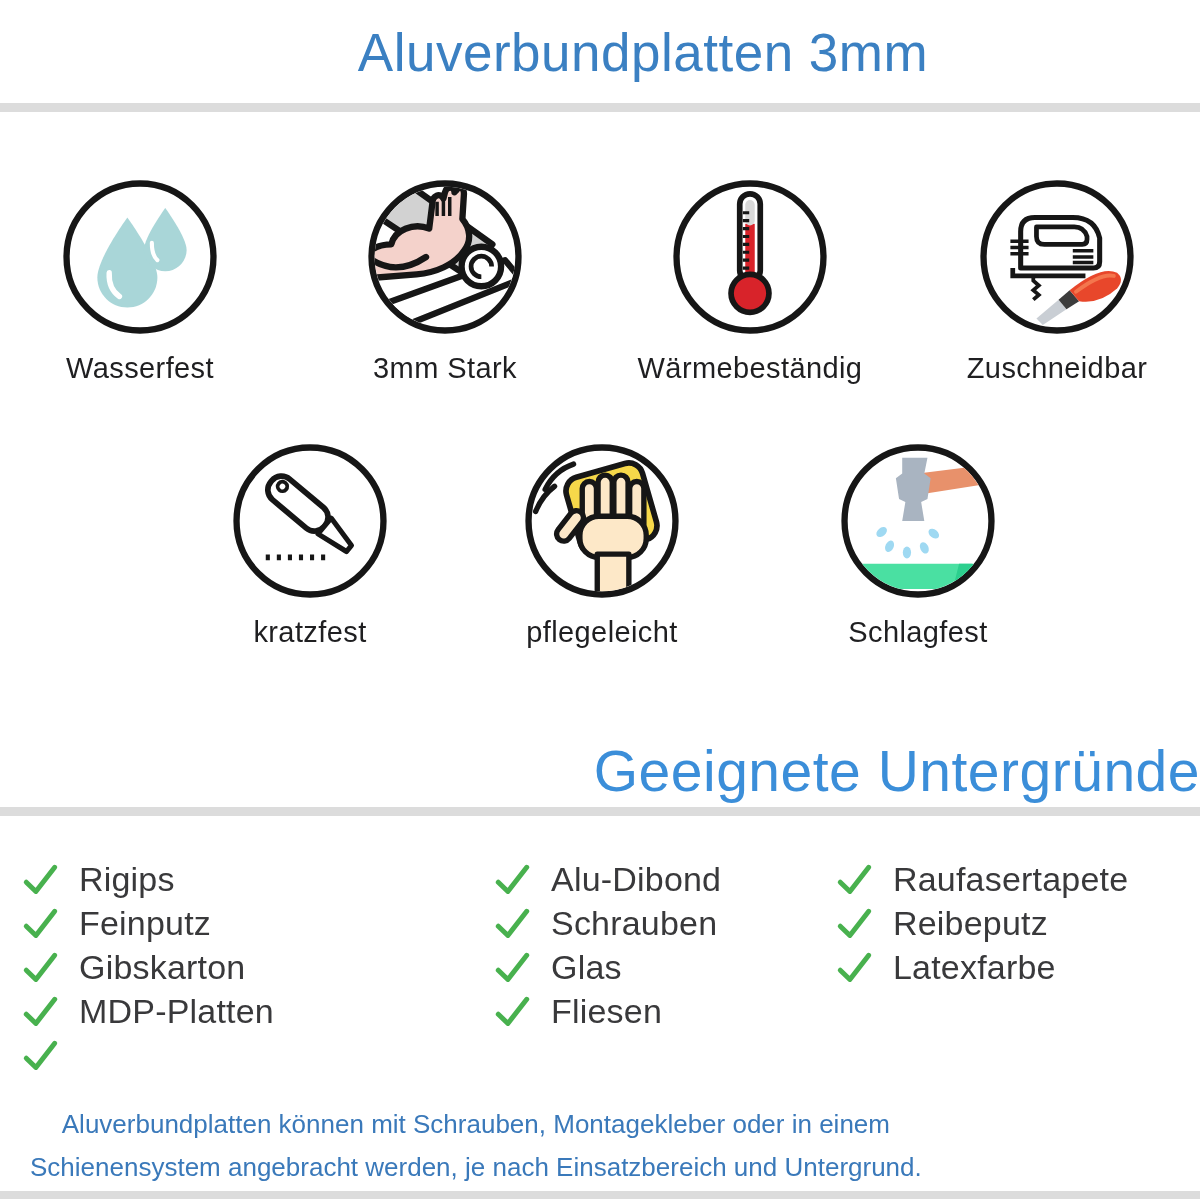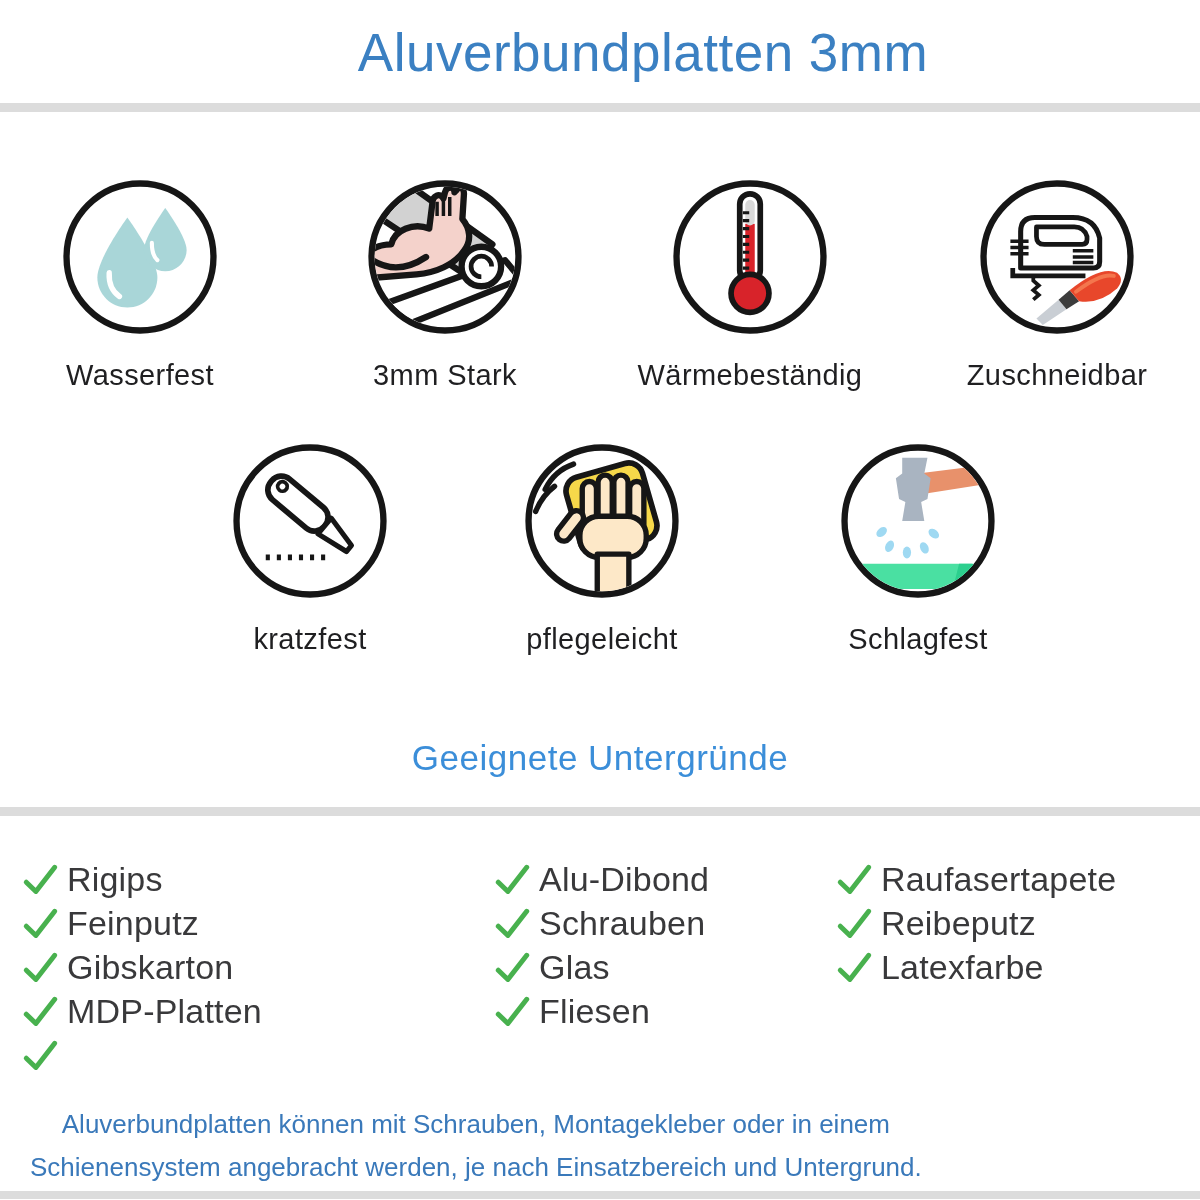--- a/index.html
+++ b/index.html
@@ -11,7 +11,7 @@
   .divider{position:absolute;left:0;width:100%;background:#dcdcdc;}
   .feature{position:absolute;width:300px;display:flex;flex-direction:column;align-items:center;}
   .ficon svg{display:block;width:158px;height:158px;}
-  .flabel{margin-top:23px;font-size:29px;color:#1f1f21;letter-spacing:.4px;white-space:nowrap;}
+  .flabel{margin-top:16px;font-size:29px;color:#1f1f21;letter-spacing:.4px;white-space:nowrap;}
   .sub-col{position:absolute;top:857px;}
   .sub-row{display:flex;align-items:center;height:44px;gap:8px;}
   .chk{width:37px;height:32px;flex:0 0 auto;}

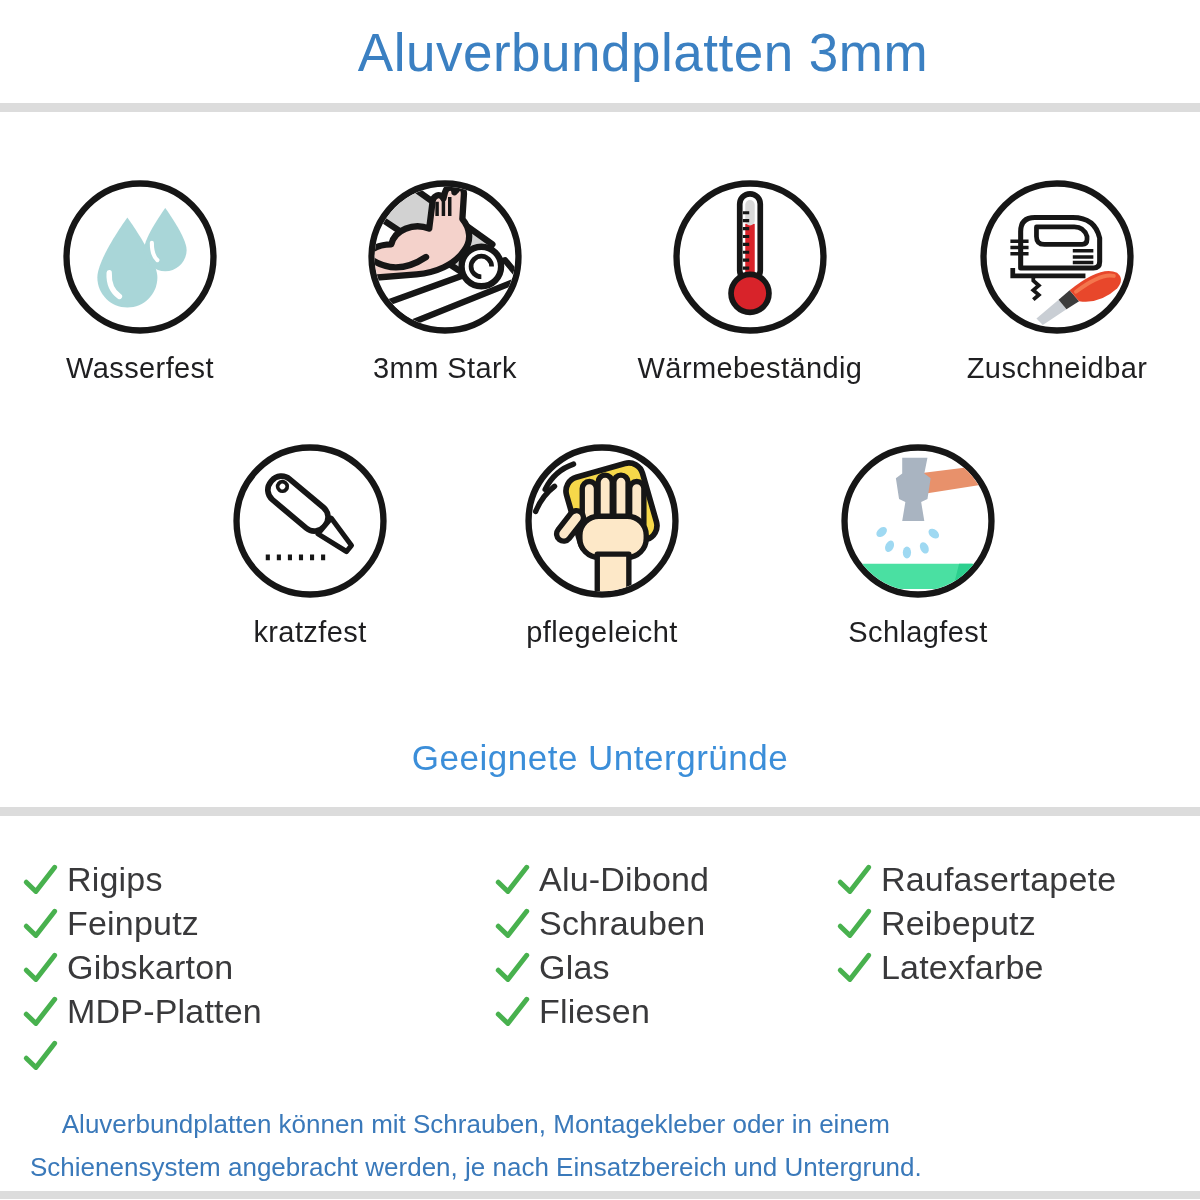--- a/index.html
+++ b/index.html
@@ -7,7 +7,7 @@
           font-family:"Liberation Sans",sans-serif;overflow:hidden;}
   .headline{position:absolute;left:0;width:100%;text-align:center;margin:0;font-weight:400;}
   .title{font-size:53px;color:#3b80c2;letter-spacing:.5px;margin-left:43px;}
-  .section{font-size:35px;color:#3b8ed9;letter-spacing:.5px;}
+  .section{font-size:57px;color:#3b8ed9;letter-spacing:.5px;text-align:right;}
   .divider{position:absolute;left:0;width:100%;background:#dcdcdc;}
   .feature{position:absolute;width:300px;display:flex;flex-direction:column;align-items:center;}
   .ficon svg{display:block;width:158px;height:158px;}

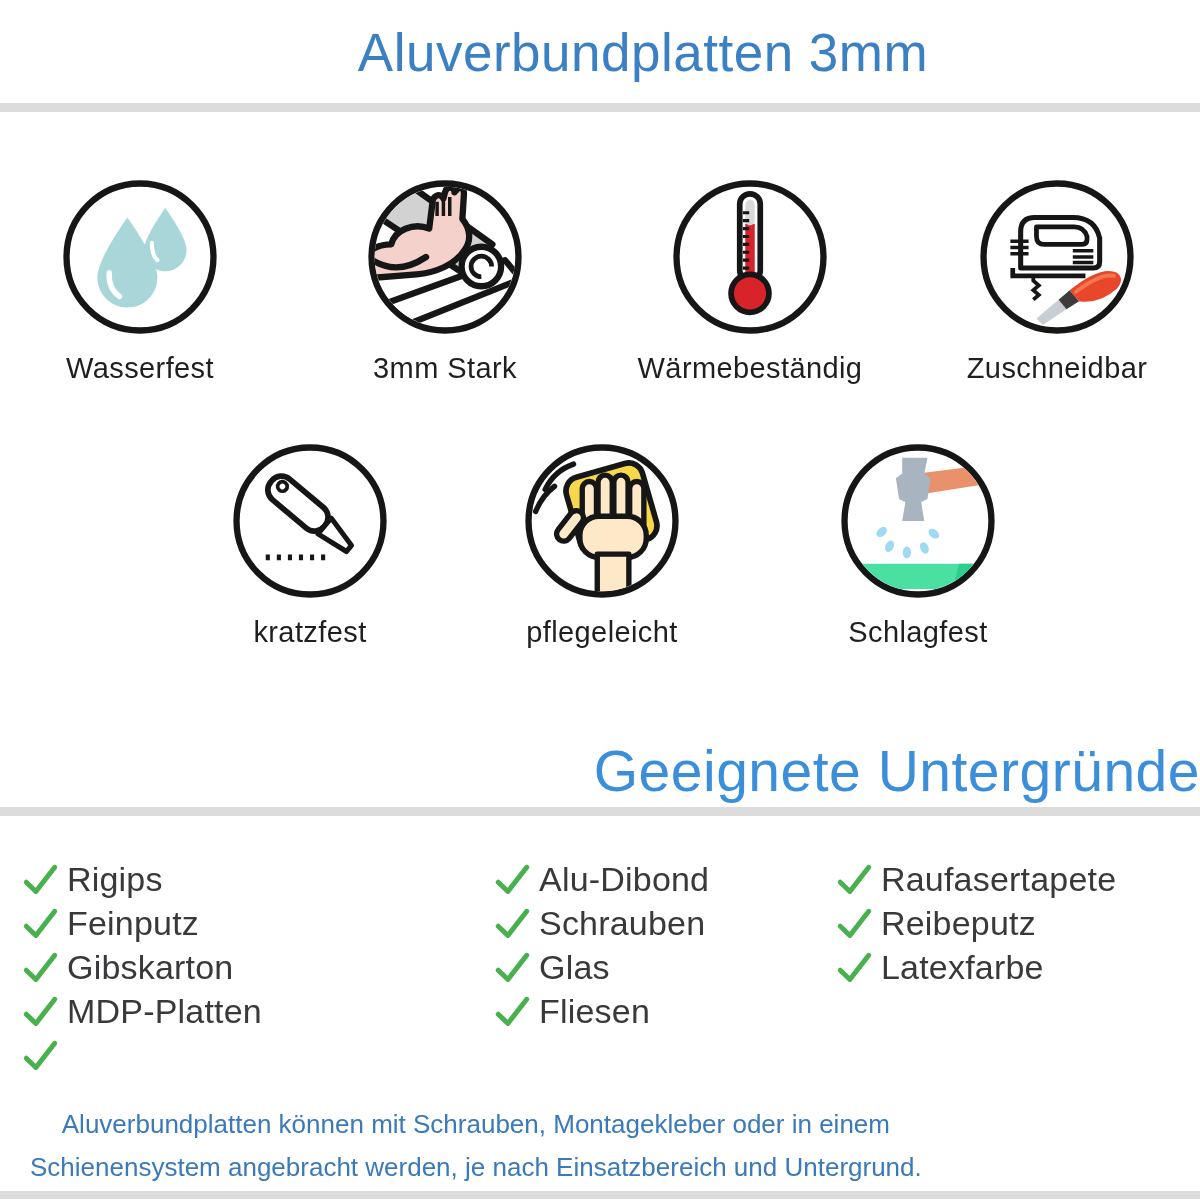--- a/index.html
+++ b/index.html
@@ -13,7 +13,7 @@
   .ficon svg{display:block;width:158px;height:158px;}
   .flabel{margin-top:16px;font-size:29px;color:#1f1f21;letter-spacing:.4px;white-space:nowrap;}
   .sub-col{position:absolute;top:857px;}
-  .sub-row{display:flex;align-items:center;height:44px;gap:8px;}
+  .sub-row{display:flex;align-items:center;height:44px;gap:20px;}
   .chk{width:37px;height:32px;flex:0 0 auto;}
   .chk path{fill:none;stroke:#48b14e;stroke-width:14;stroke-linecap:round;stroke-linejoin:round;}
   .sub-label{font-size:34px;color:#39393b;letter-spacing:.2px;white-space:nowrap;}

